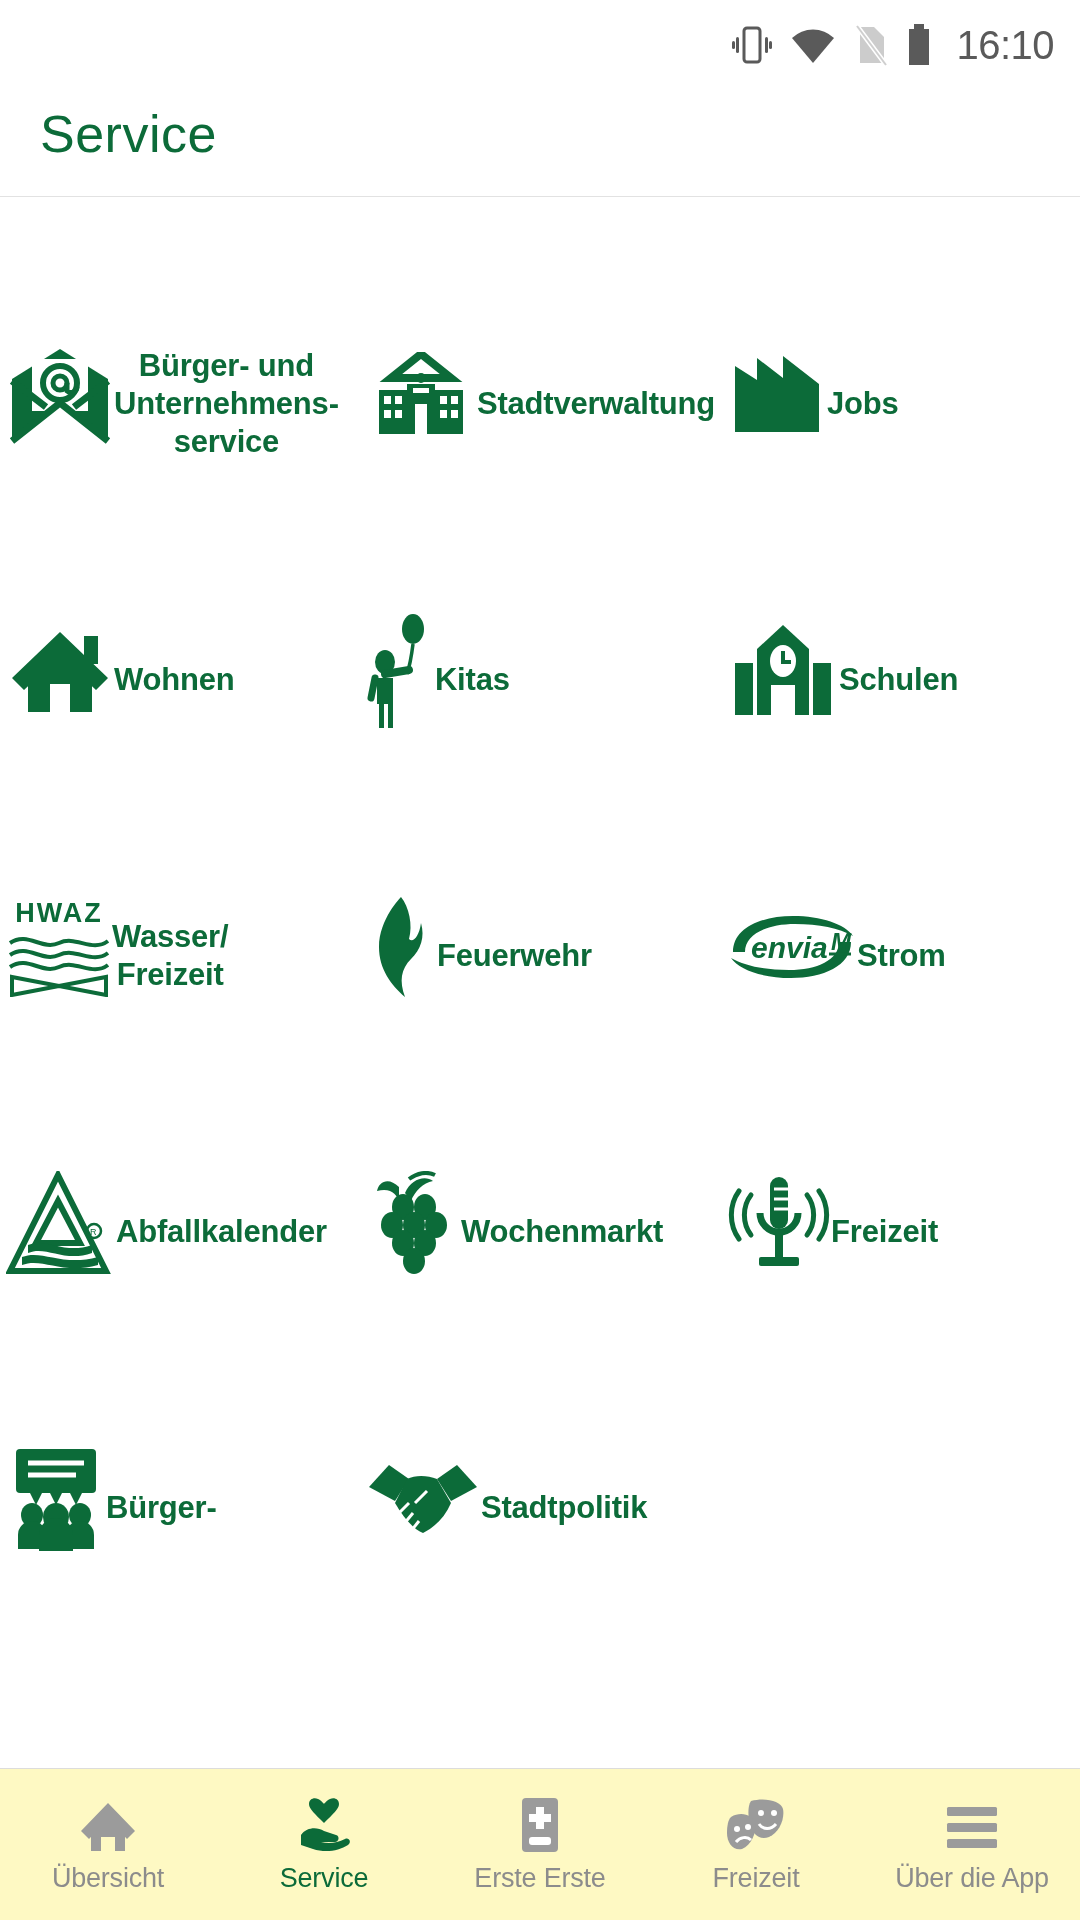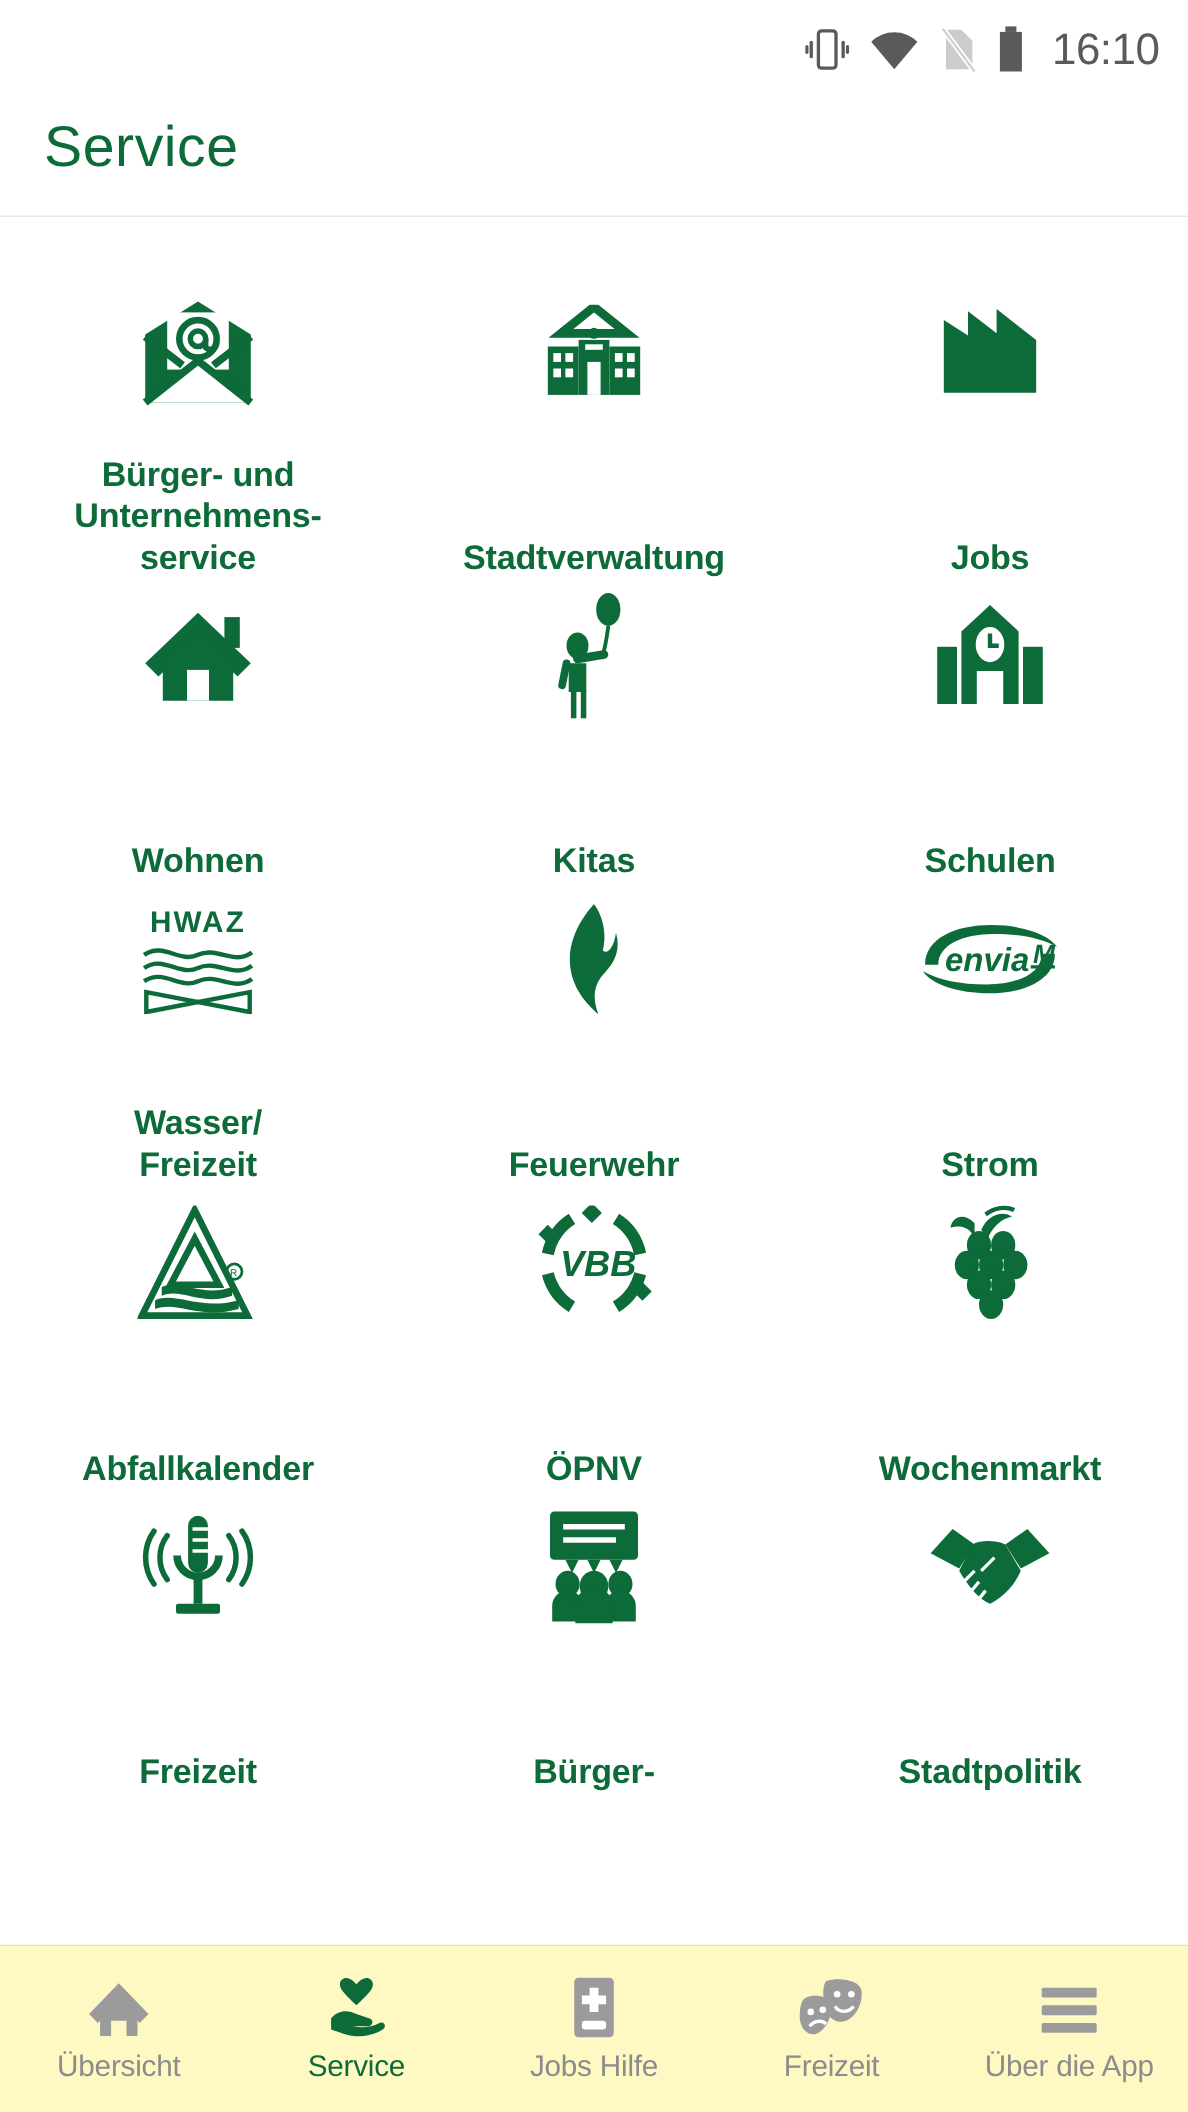--- a/index.html
+++ b/index.html
@@ -63,9 +63,9 @@
   }
   .tile{
     display:flex;
-    flex-direction:column;
-    align-items:center;
-    justify-content:space-between;
+    flex-direction:row;
+    align-items:center;
+    justify-content:flex-start;
     padding:14px 6px 0 6px;
     min-height:276px;
     cursor:pointer;

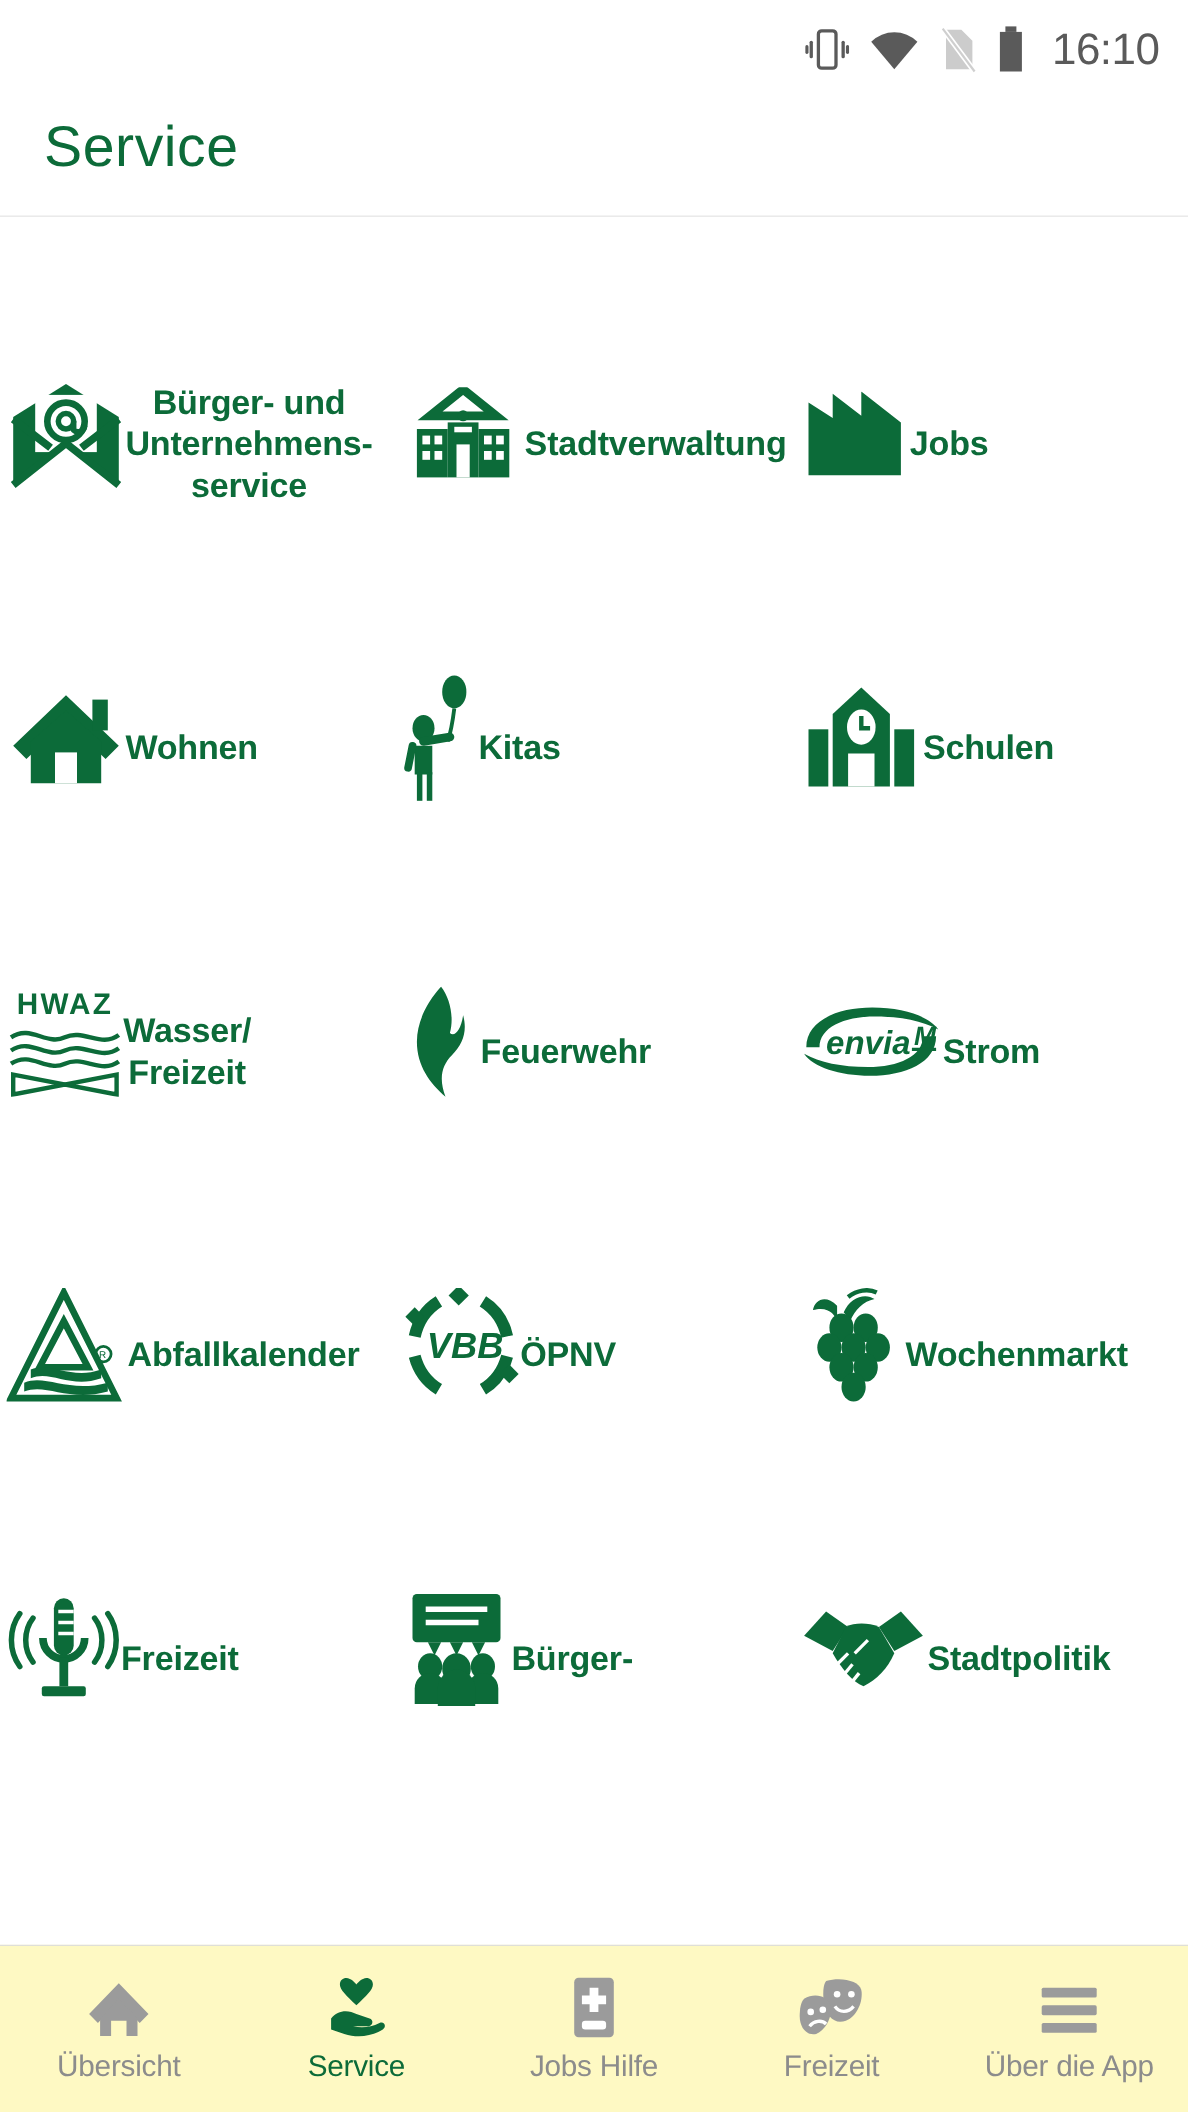--- a/index.html
+++ b/index.html
@@ -314,25 +314,6 @@
       <div class="label">Abfallkalender</div>
     </div>
 
-    <div class="tile">
-      <div class="iconbox">
-        <svg width="108" height="104" viewBox="0 0 108 104">
-          <g fill="none" stroke="#0c6b39" stroke-width="11" stroke-linecap="butt">
-            <path d="M74 12 A46 50 0 0 1 96 44"></path>
-            <path d="M96 62 A46 50 0 0 1 74 92"></path>
-            <path d="M34 92 A46 50 0 0 1 12 62"></path>
-            <path d="M12 44 A46 50 0 0 1 34 12"></path>
-          </g>
-          <g fill="#0c6b39">
-            <rect x="46" y="0" width="13" height="13" transform="rotate(45 52 6)"></rect>
-            <rect x="92" y="72" width="12" height="12" transform="rotate(45 98 78)"></rect>
-            <rect x="6" y="20" width="12" height="12" transform="rotate(45 12 26)"></rect>
-          </g>
-          <text x="23" y="64" font-family="'Liberation Sans',sans-serif" font-size="33" font-weight="bold" font-style="italic" fill="#0c6b39">VBB</text>
-        </svg>
-      </div>
-      <div class="label">ÖPNV</div>
-    </div>
 
     <div class="tile">
       <div class="iconbox">

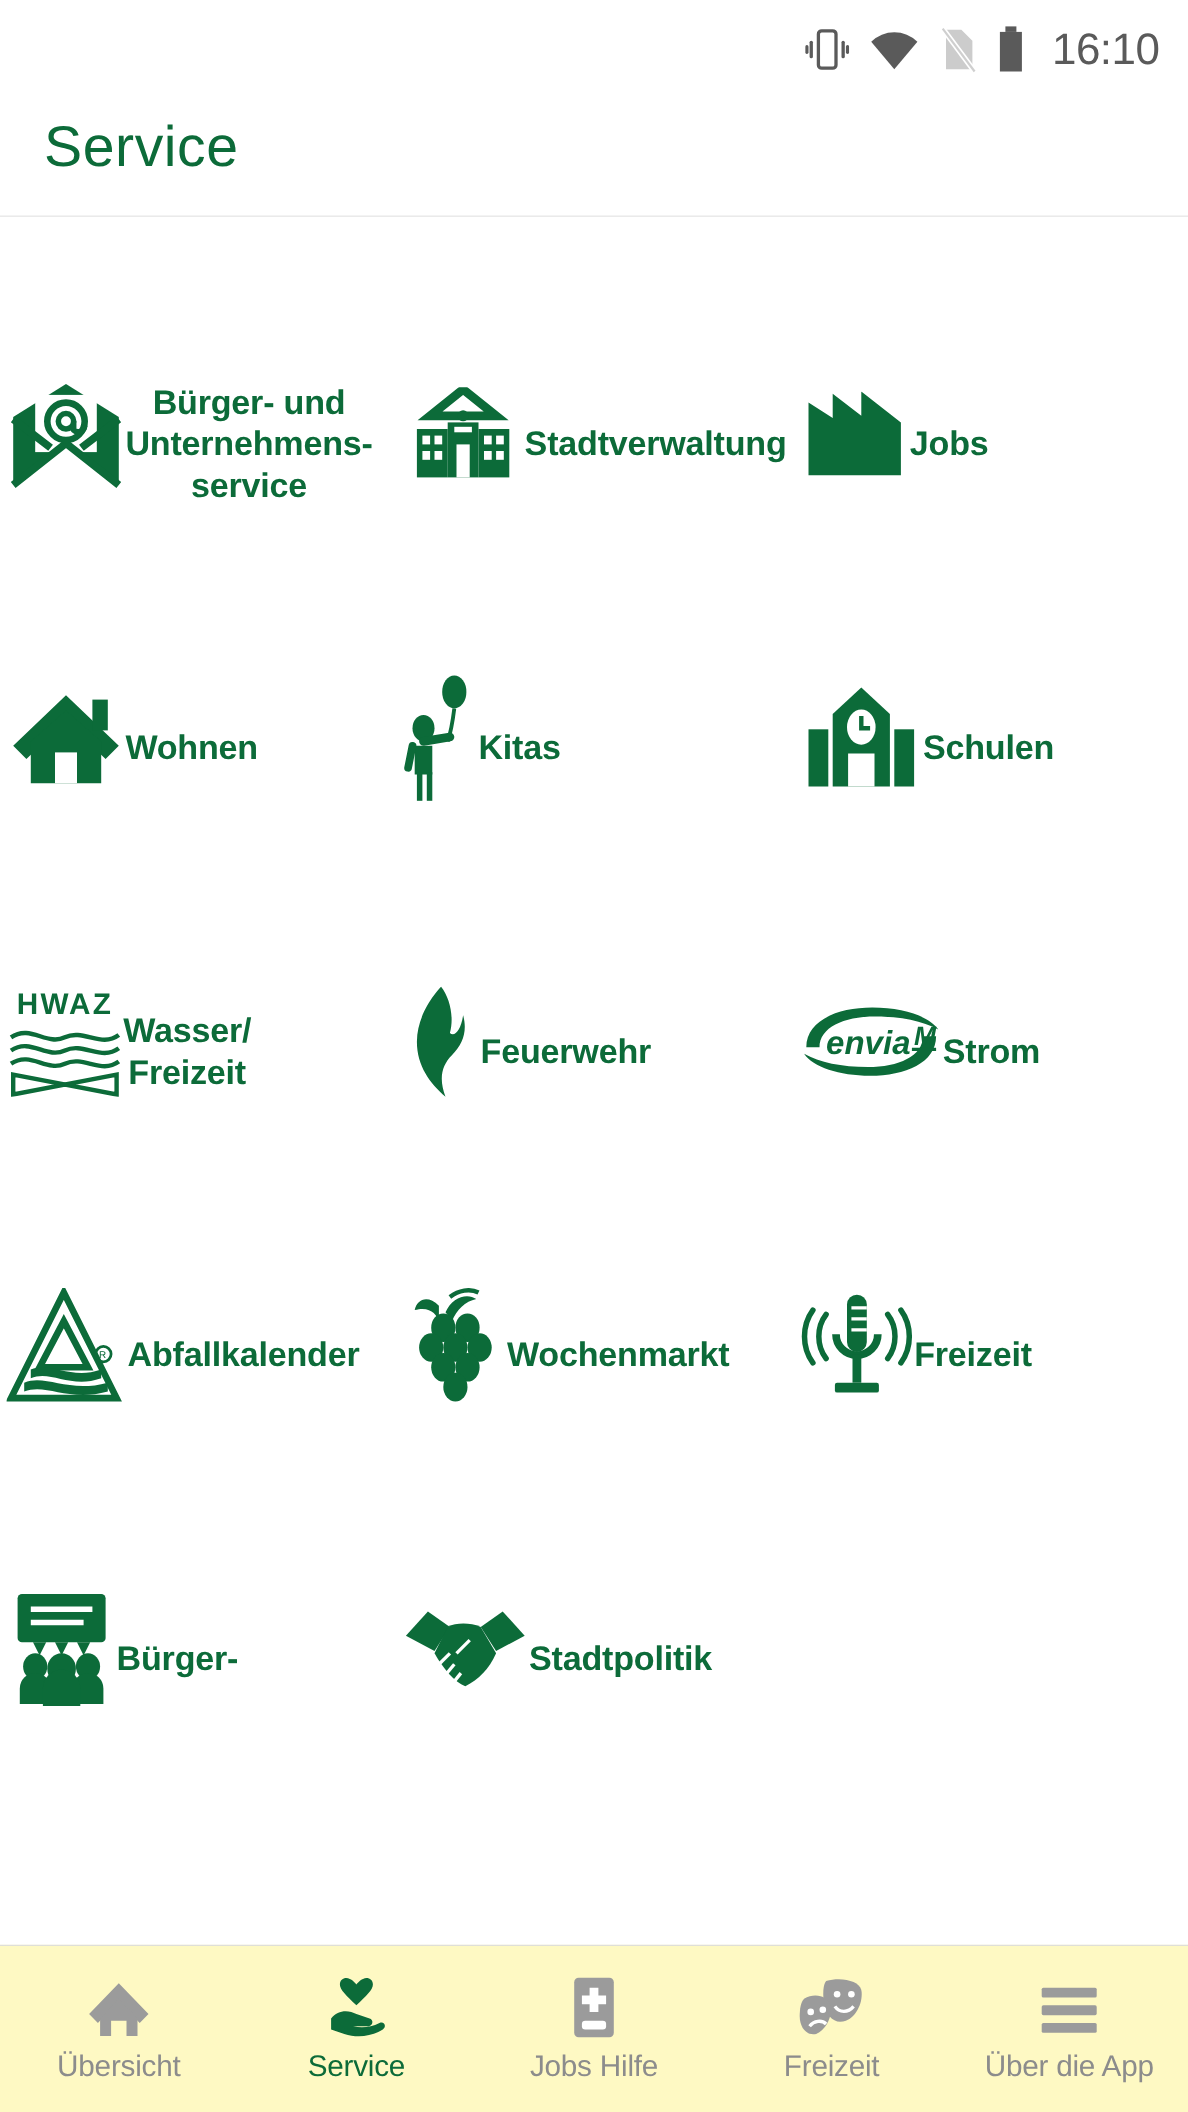--- a/index.html
+++ b/index.html
@@ -437,7 +437,7 @@
         <rect x="11" y="40" width="22" height="8" rx="3" fill="#ffffff"></rect>
       </svg>
     </span>
-    <span class="navlabel">Jobs Hilfe</span>
+    <span class="navlabel">Erste Erste</span>
   </div>
 
   <div class="navitem">

